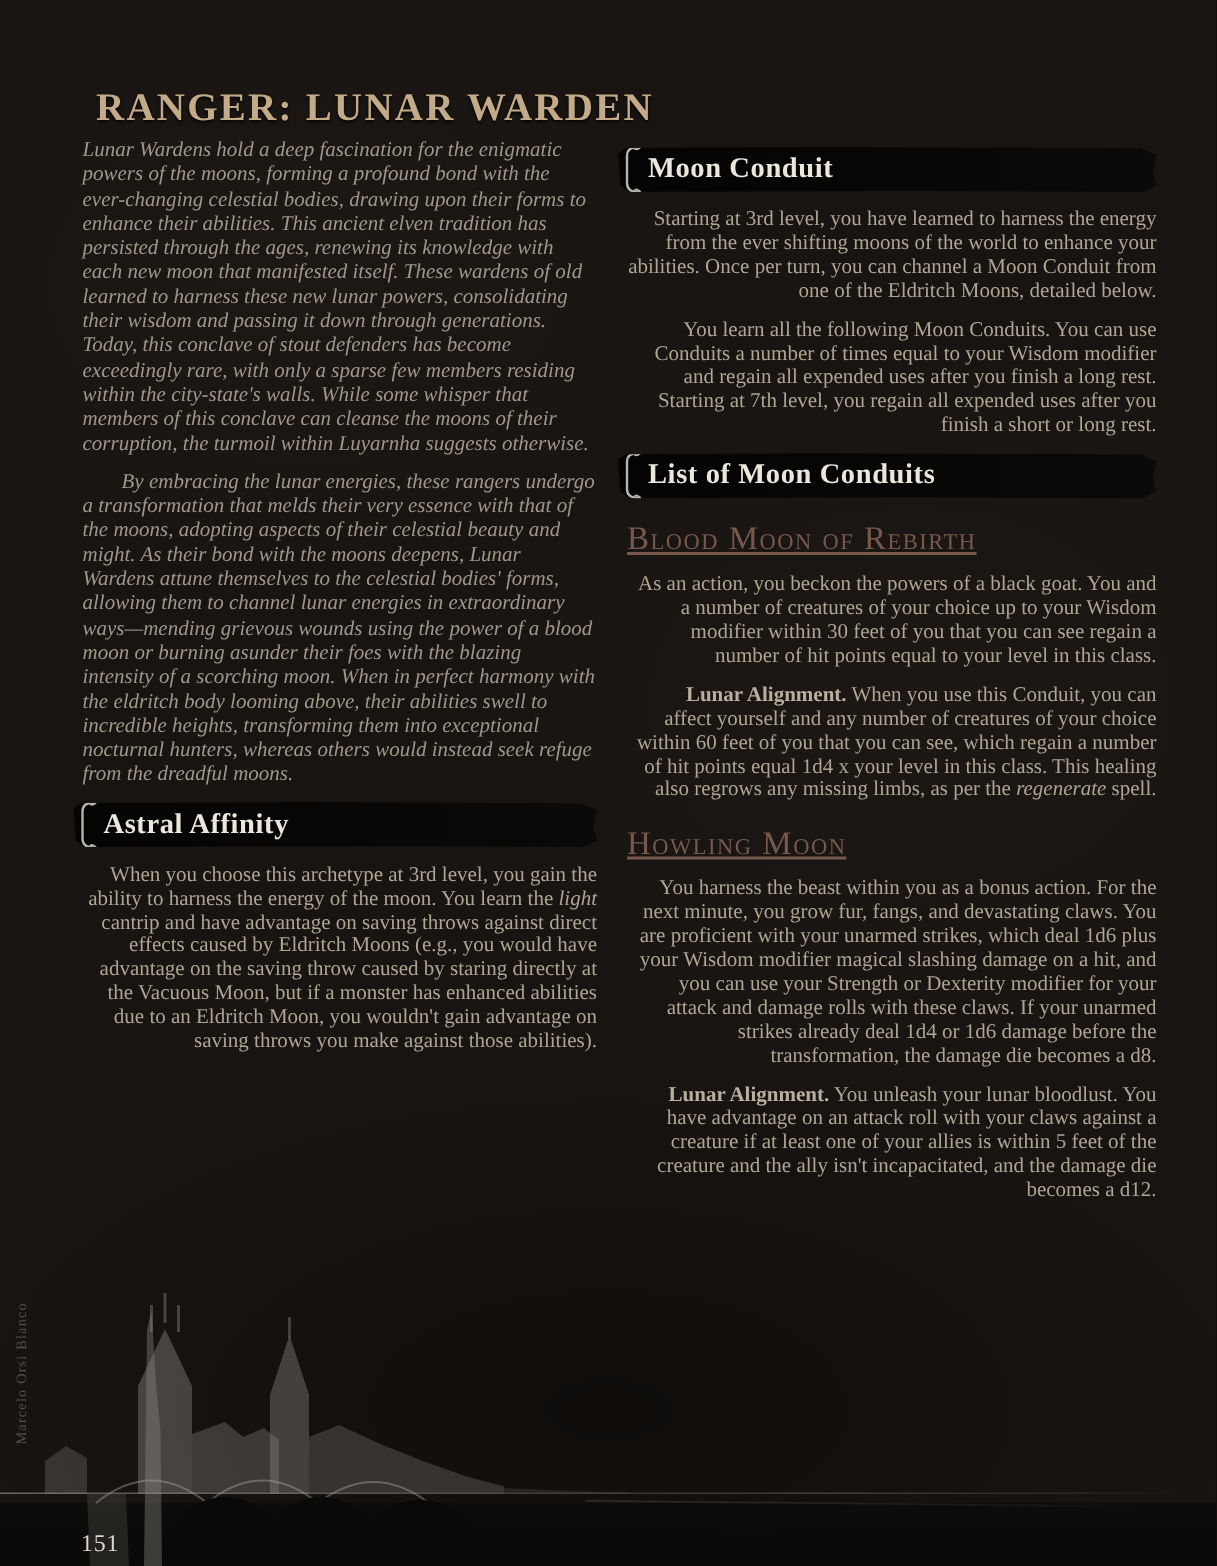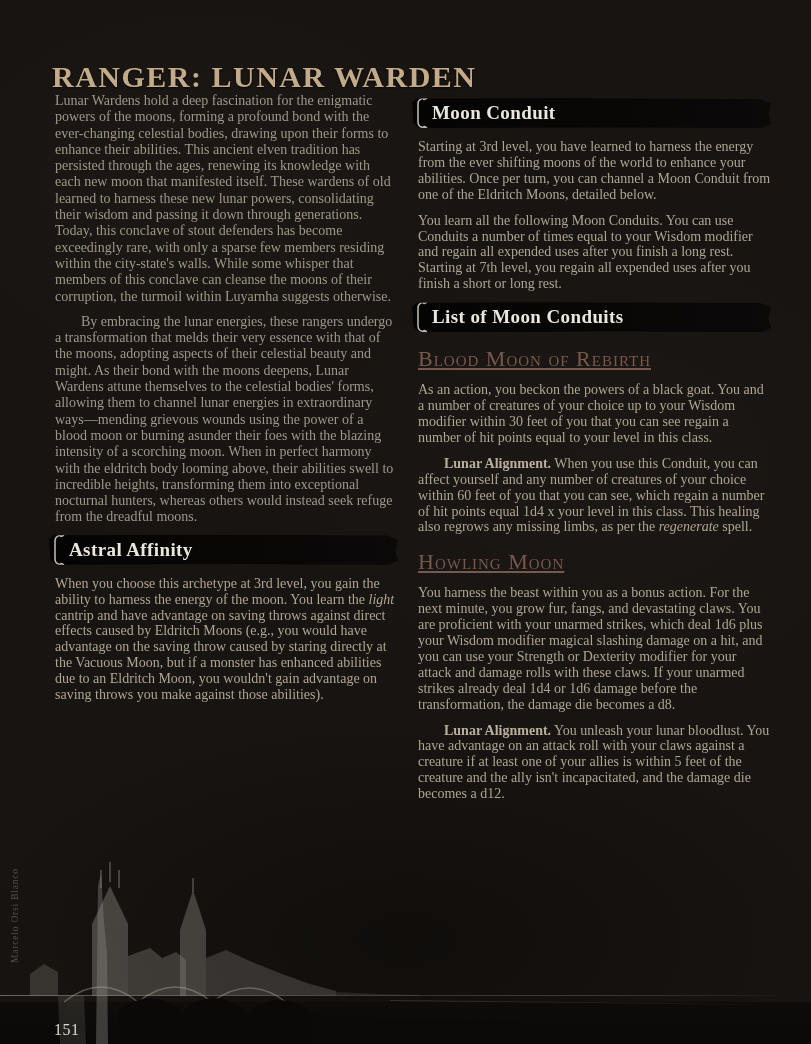--- a/index.html
+++ b/index.html
@@ -13,8 +13,8 @@
     font-family:"Liberation Serif", serif;
   }
   .page-title{
-    position:absolute;left:52px;top:40px;
-    font-size:30px;font-weight:bold;letter-spacing:1.5px;
+    position:absolute;left:64px;top:40px;
+    font-size:26px;font-weight:bold;letter-spacing:1.5px;
     color:#c3ab89;text-shadow:0 1px 2px rgba(0,0,0,0.8);
     white-space:nowrap;
   }

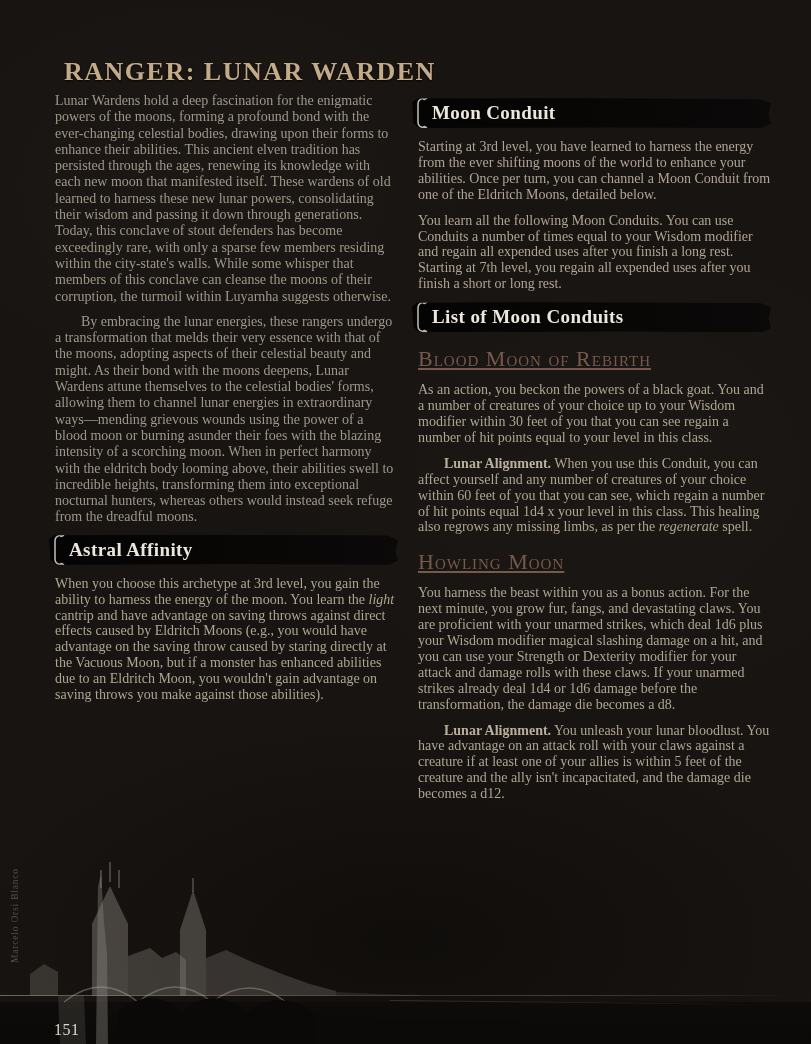--- a/index.html
+++ b/index.html
@@ -28,7 +28,7 @@
     text-align:left;
   }
   p.flavor{
-    color:#9f978a;font-size:14px;line-height:16.3px;
+    font-style:italic;color:#9f978a;font-size:14px;line-height:16.3px;
     margin:0 0 9px 0;
   }
   p.indent{text-indent:26px;}

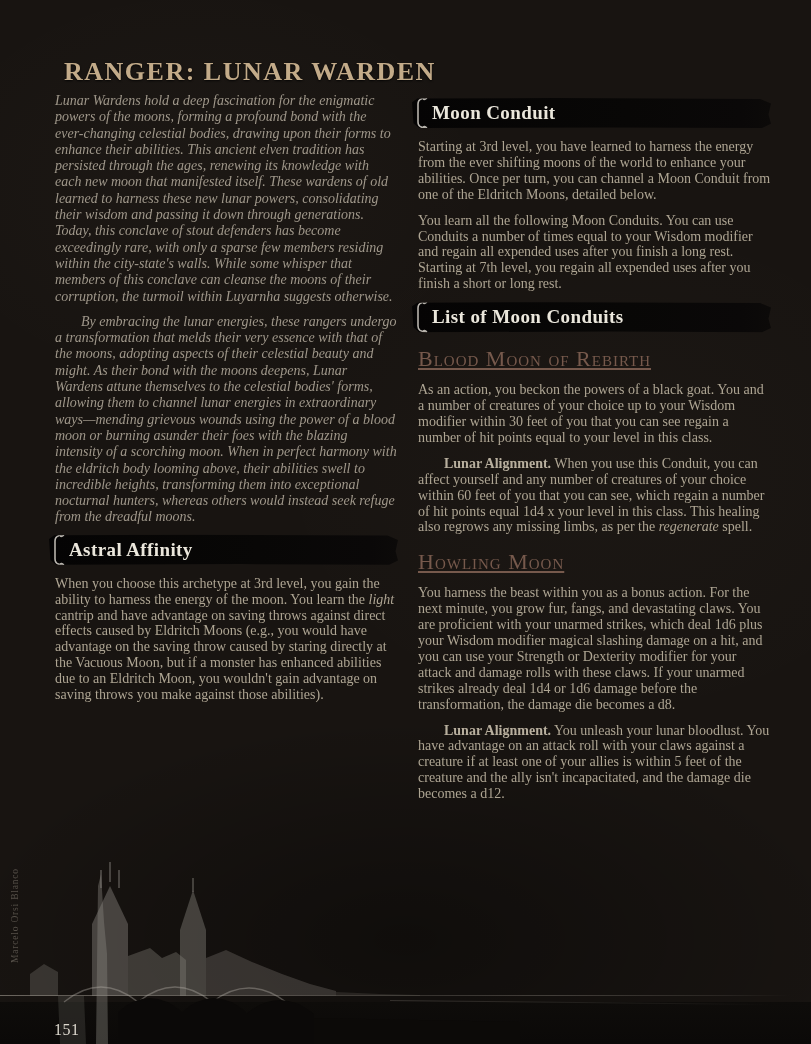--- a/index.html
+++ b/index.html
@@ -25,7 +25,7 @@
   p.body-par{
     margin:0 0 10px 0;
     color:#aea593;font-size:14px;line-height:15.9px;
-    text-align:left;
+    text-align:right;
   }
   p.flavor{
     font-style:italic;color:#9f978a;font-size:14px;line-height:16.3px;

